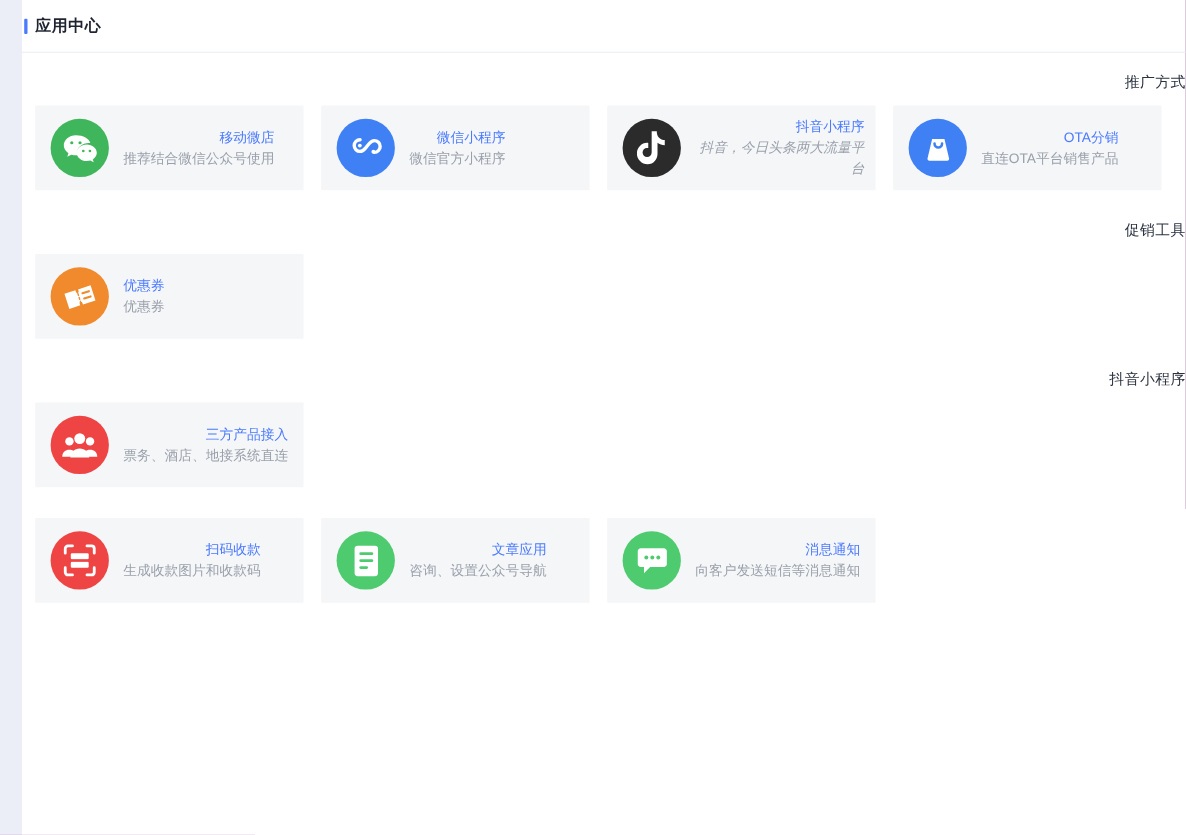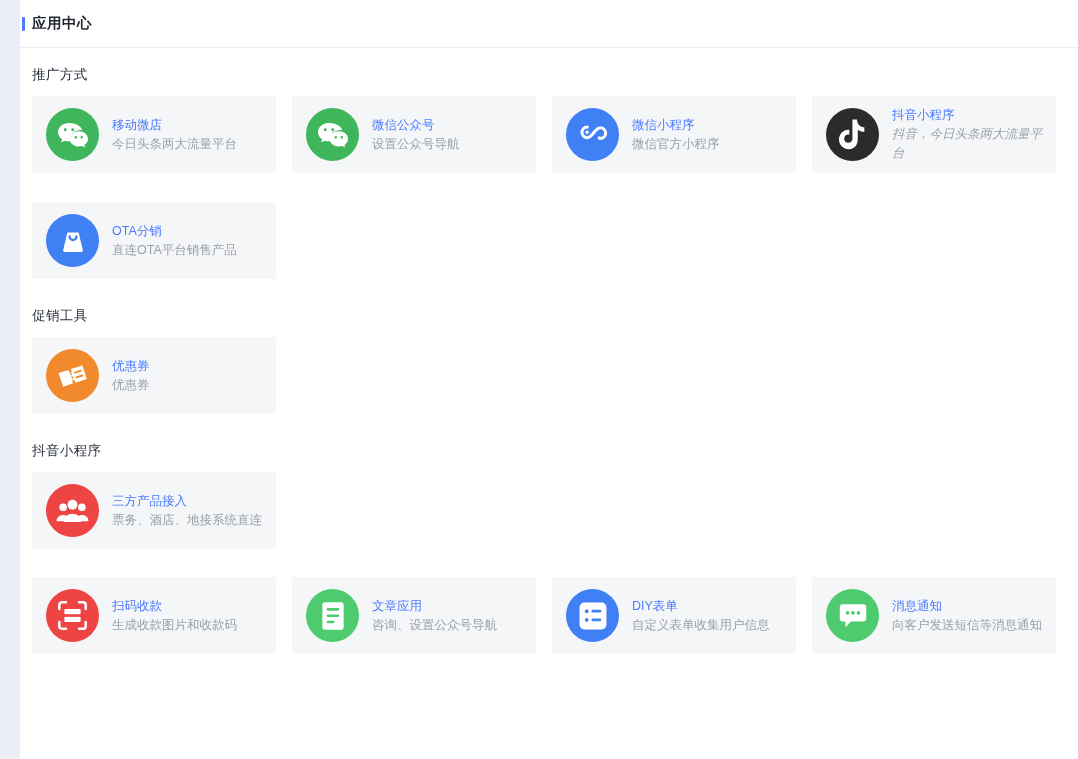--- a/index.html
+++ b/index.html
@@ -51,6 +51,7 @@
   }
   .body-area {
     padding: 18px 0 0 12px;
+    text-align: right;
   }
   .section { margin-bottom: 2px; }
   .section-title {

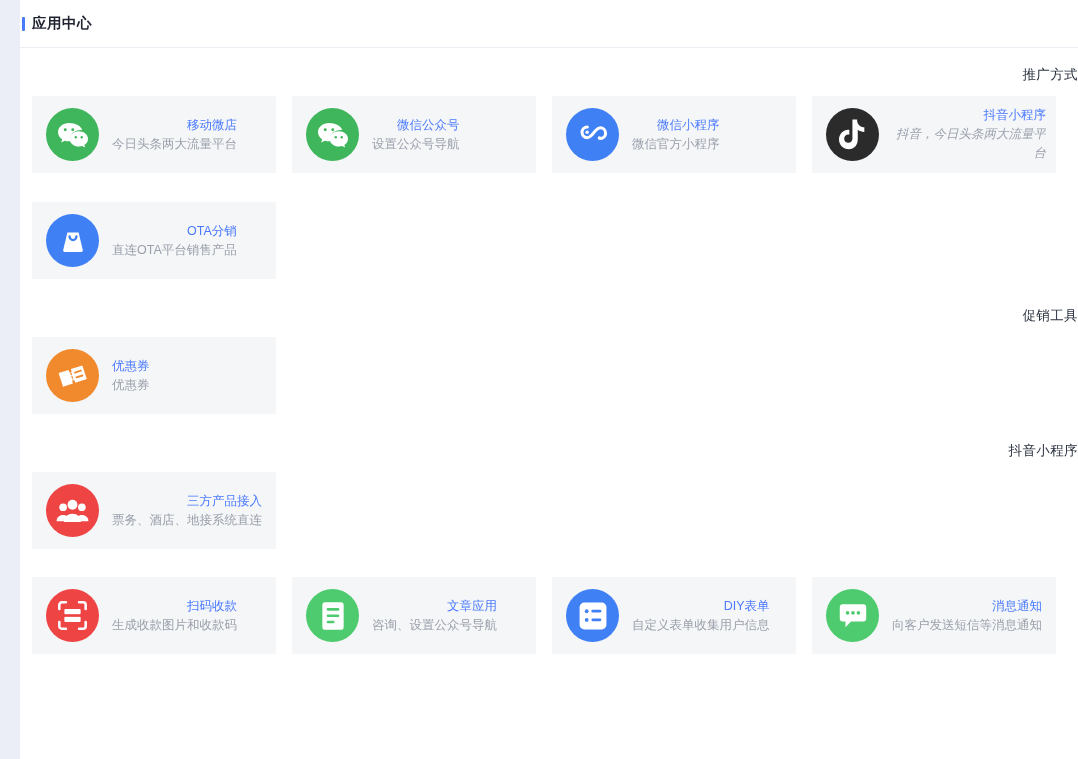--- a/index.html
+++ b/index.html
@@ -141,22 +141,6 @@
               </div>
             </div>
             <div class="app-card">
-              <div class="card-icon" style="background: rgb(63, 182, 91);">
-                <svg width="32" height="28" viewBox="0 0 64 56">
-        <path fill="white" d="M24 4C11.8 4 2 12.2 2 22.3c0 5.8 3.3 11 8.4 14.3l-2.1 6.5 7.4-3.8c2.6.7 5.4 1.1 8.3 1.1 1 0 1.9 0 2.8-.1-.5-1.5-.8-3-.8-4.6 0-9.9 9.6-17.9 21.4-17.9 1 0 1.9.1 2.9.2C48.2 10.3 37.3 4 24 4z"></path>
-        <circle cx="16.5" cy="17.5" r="2.9" fill="#3fb65b"></circle>
-        <circle cx="31.5" cy="17.5" r="2.9" fill="#3fb65b"></circle>
-        <path fill="white" d="M62 35.8c0-8.3-8.2-15.1-18.3-15.1S25.4 27.5 25.4 35.8 33.6 50.9 43.7 50.9c2.3 0 4.5-.3 6.5-.9l6.2 3.2-1.7-5.4c4.4-2.8 7.3-7.2 7.3-12z"></path>
-        <circle cx="37.5" cy="32.5" r="2.4" fill="#3fb65b"></circle>
-        <circle cx="49.5" cy="32.5" r="2.4" fill="#3fb65b"></circle>
-      </svg>
-              </div>
-              <div class="card-text">
-                <div class="card-name">微信公众号</div>
-                <div class="card-desc">设置公众号导航</div>
-              </div>
-            </div>
-            <div class="app-card">
               <div class="card-icon" style="background: rgb(64, 128, 245);">
                 <svg width="32" height="32" viewBox="0 0 48 48">
         <path fill="none" stroke="white" stroke-width="4.6" stroke-linecap="round" d="M15.5 12c-4.4 0-8 3.6-8 8s3.6 8 8 8c3.2 0 5.4-2.2 7.4-4.6l4.6-5.6c2-2.4 4.2-4.6 7.4-4.6 4.4 0 8 3.6 8 8s-3.6 8-8 8"></path>

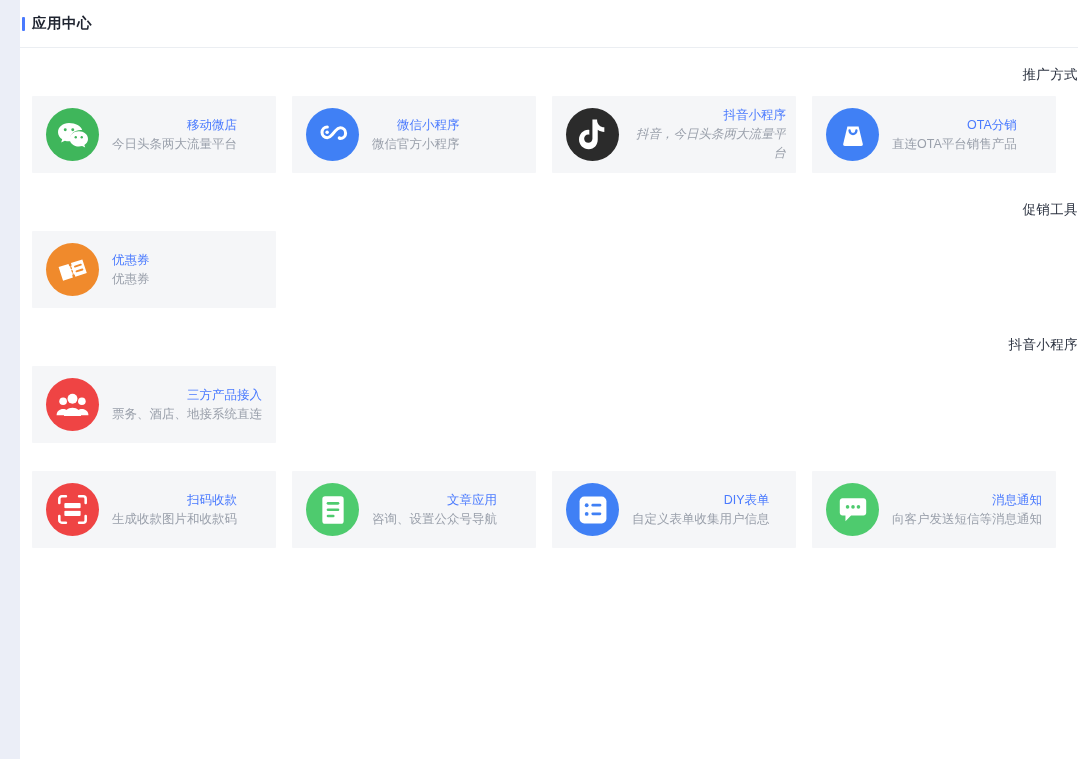--- a/index.html
+++ b/index.html
@@ -137,7 +137,7 @@
               </div>
               <div class="card-text">
                 <div class="card-name">移动微店</div>
-                <div class="card-desc">今日头条两大流量平台</div>
+                <div class="card-desc">推荐结合微信公众号使用</div>
               </div>
             </div>
             <div class="app-card">

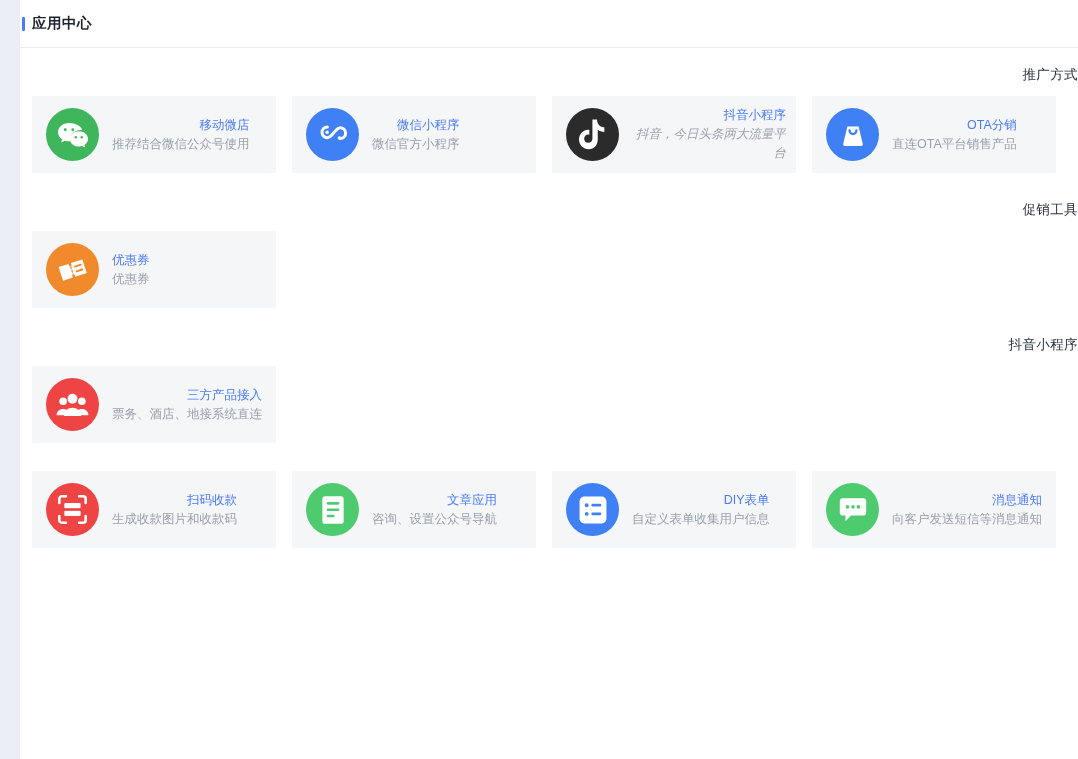--- a/index.html
+++ b/index.html
@@ -263,23 +263,6 @@
               </div>
             </div>
             <div class="app-card">
-              <div class="card-icon" style="background: rgb(64, 128, 245);">
-                <svg width="30" height="30" viewBox="0 0 38 38">
-        <rect x="2" y="2" width="34" height="34" rx="6" fill="white"></rect>
-        <g fill="#4080f5">
-          <circle cx="11" cy="13" r="2.4"></circle>
-          <circle cx="11" cy="24" r="2.4"></circle>
-          <rect x="17" y="11.2" width="12.5" height="3.3" rx="1.6"></rect>
-          <rect x="17" y="22.2" width="12.5" height="3.3" rx="1.6"></rect>
-        </g>
-      </svg>
-              </div>
-              <div class="card-text">
-                <div class="card-name">DIY表单</div>
-                <div class="card-desc">自定义表单收集用户信息</div>
-              </div>
-            </div>
-            <div class="app-card">
               <div class="card-icon" style="background: rgb(78, 203, 110);">
                 <svg width="30" height="28" viewBox="0 0 38 36">
         <path fill="white" d="M5.5 3h27c1.9 0 3.5 1.6 3.5 3.5v15c0 1.9-1.6 3.5-3.5 3.5H16.5l-7.2 7.4V25H5.5C3.6 25 2 23.4 2 21.5v-15C2 4.6 3.6 3 5.5 3z"></path>

